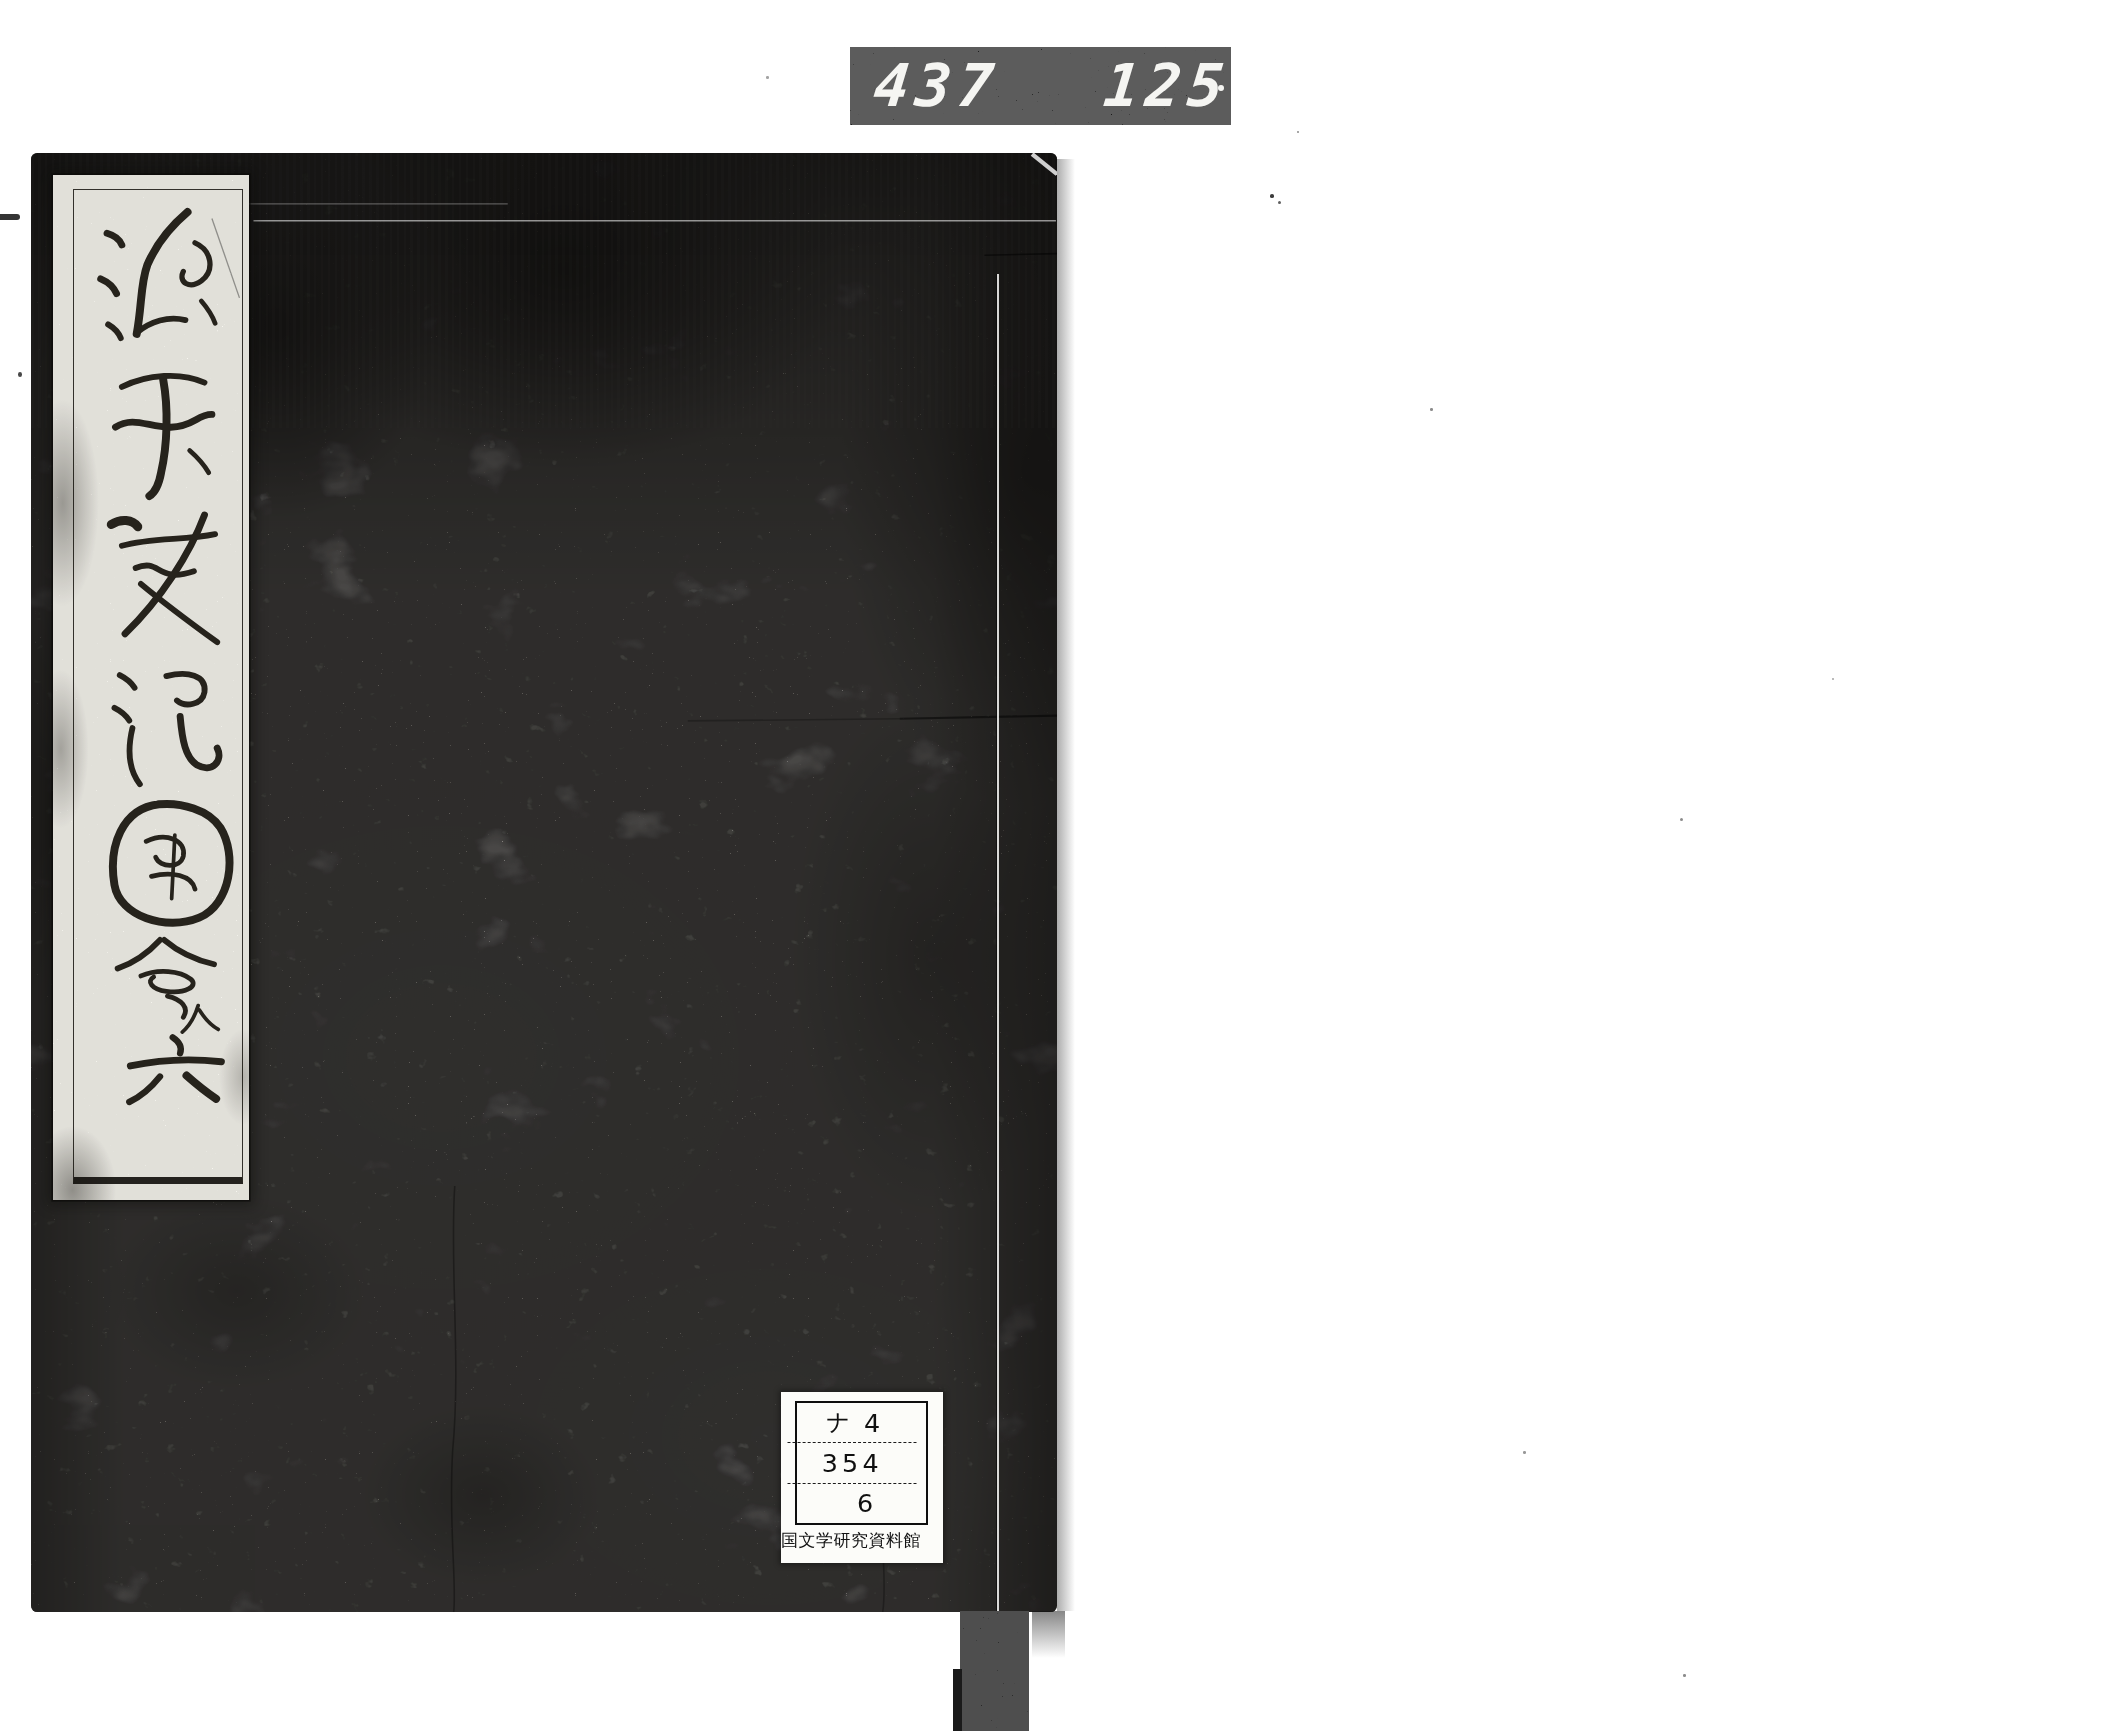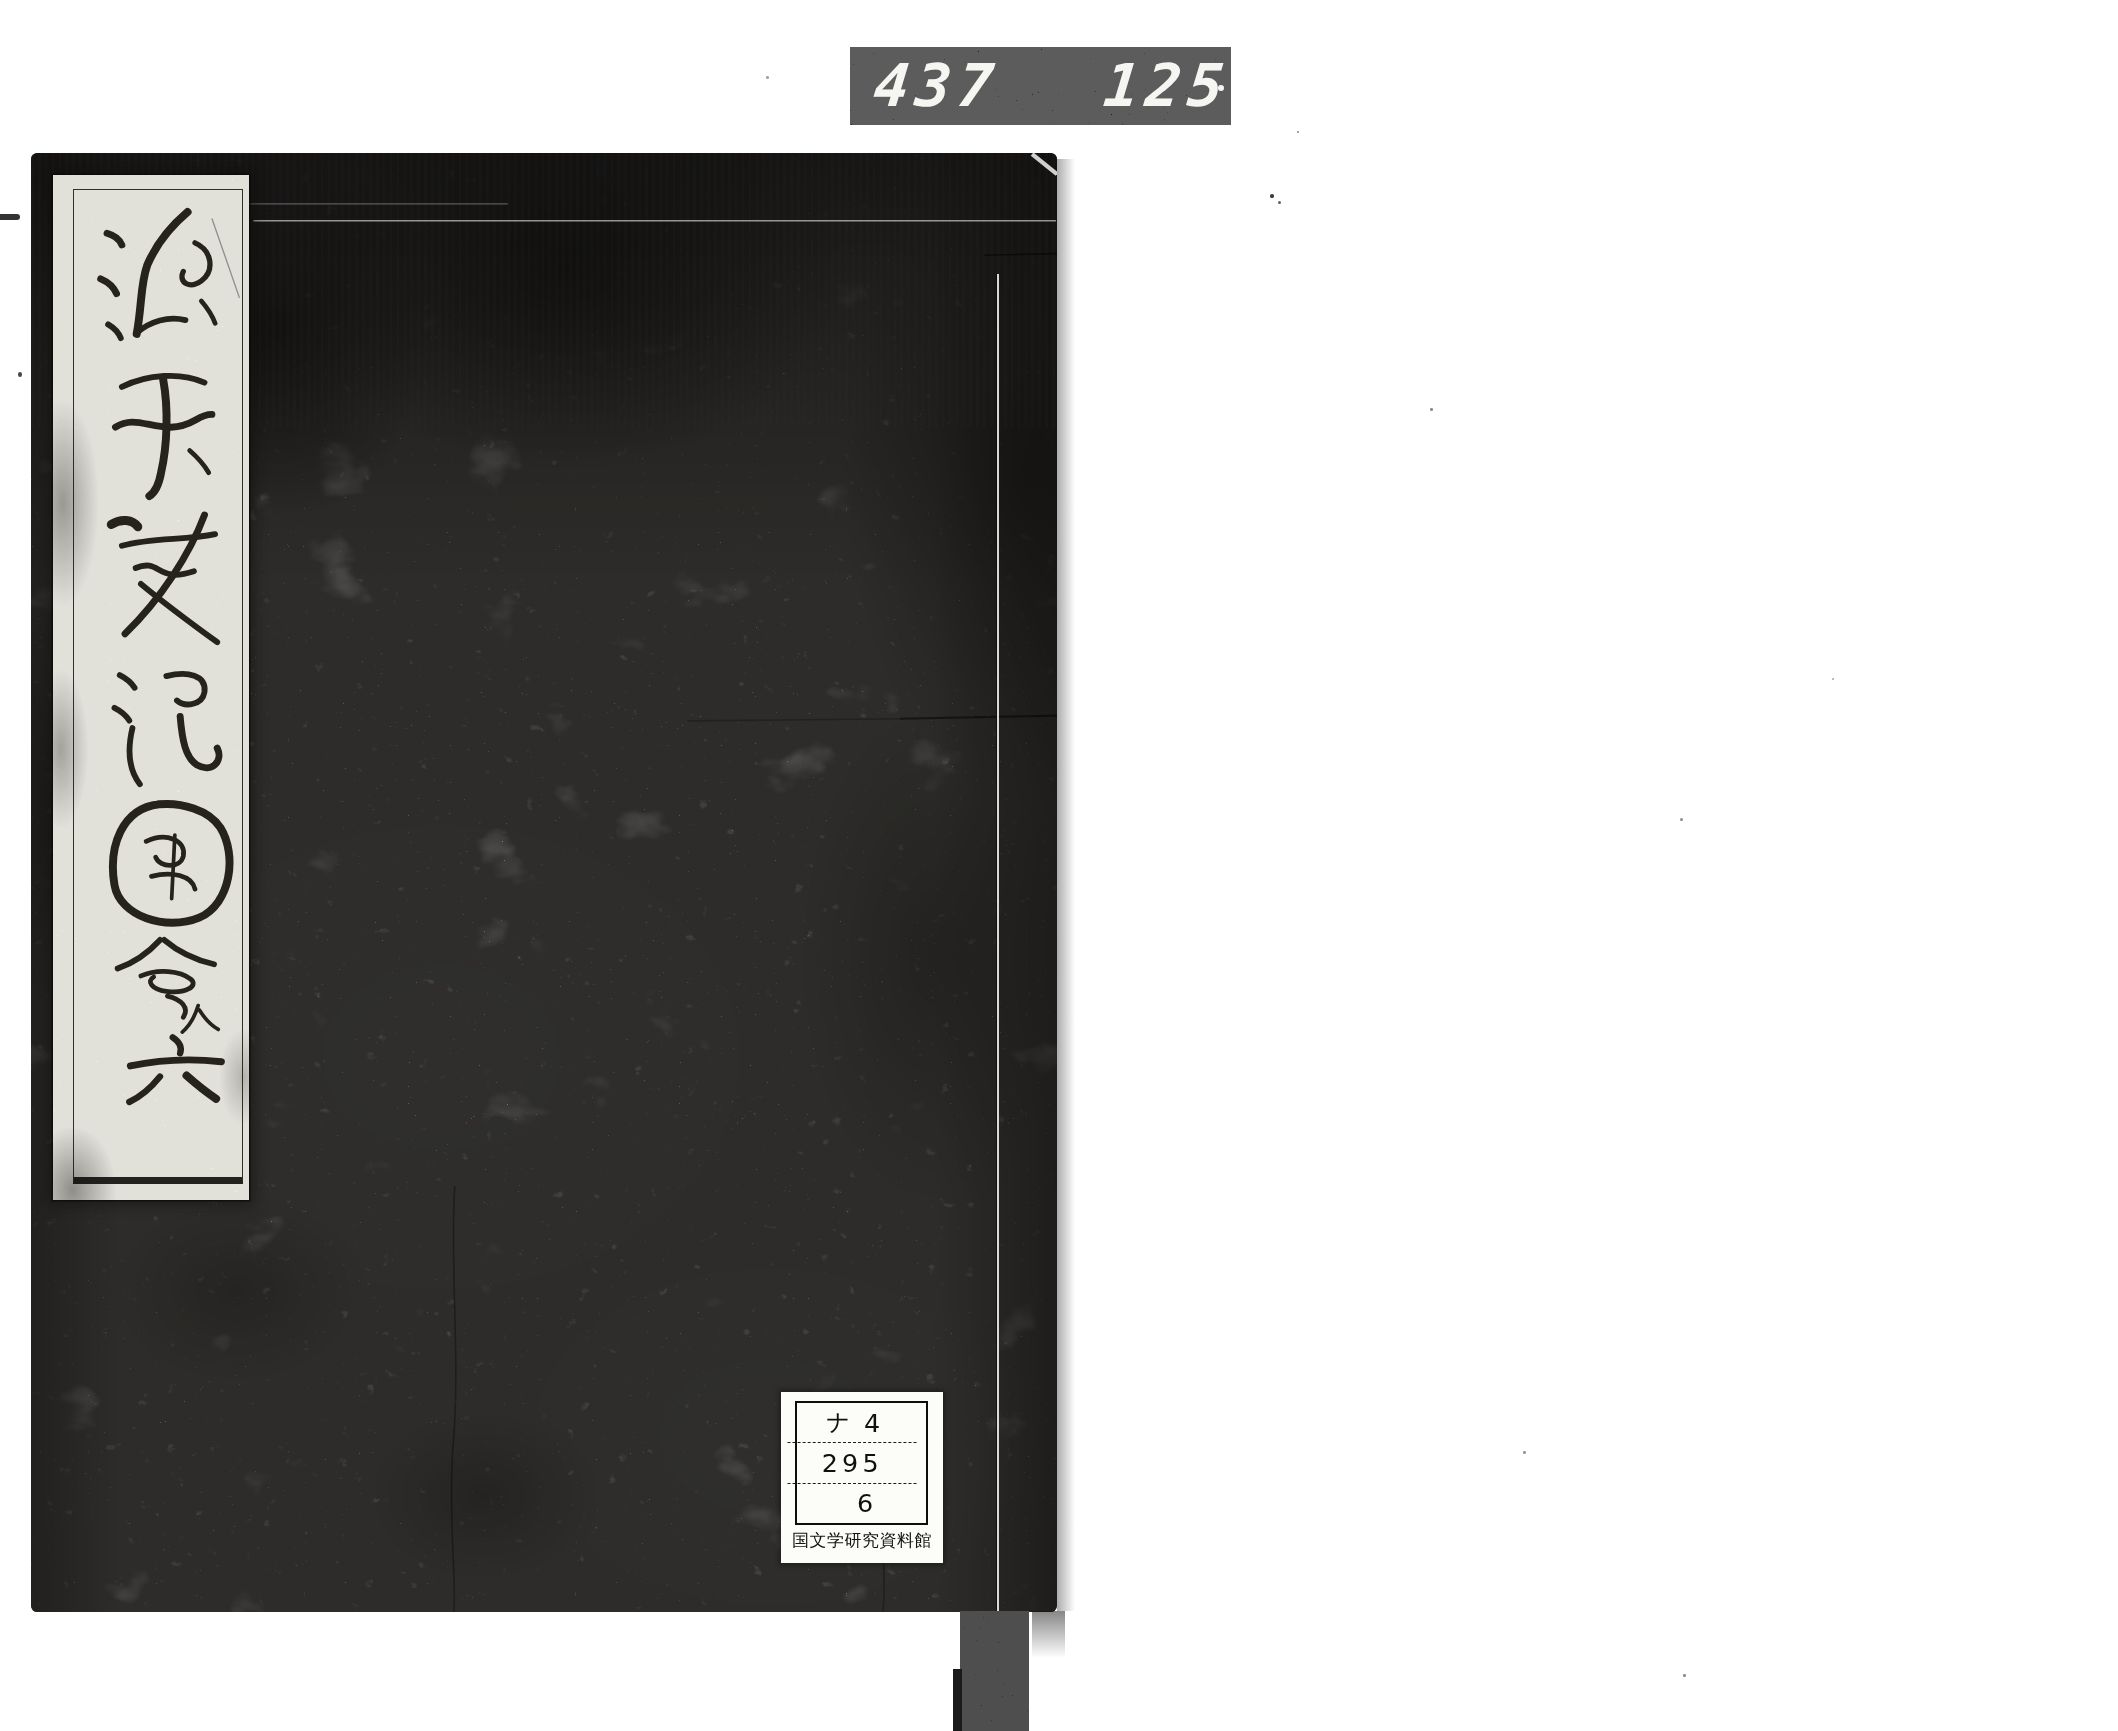--- a/index.html
+++ b/index.html
@@ -235,7 +235,7 @@
       <span class="kana">ナ</span>
       <span>4</span>
     </div>
-    <div class="callno-row r2">295</div>
+    <div class="callno-row r2">354</div>
     <div class="callno-row r3">6</div>
   </div>
   <div class="sticker-caption">国文学研究資料館</div>

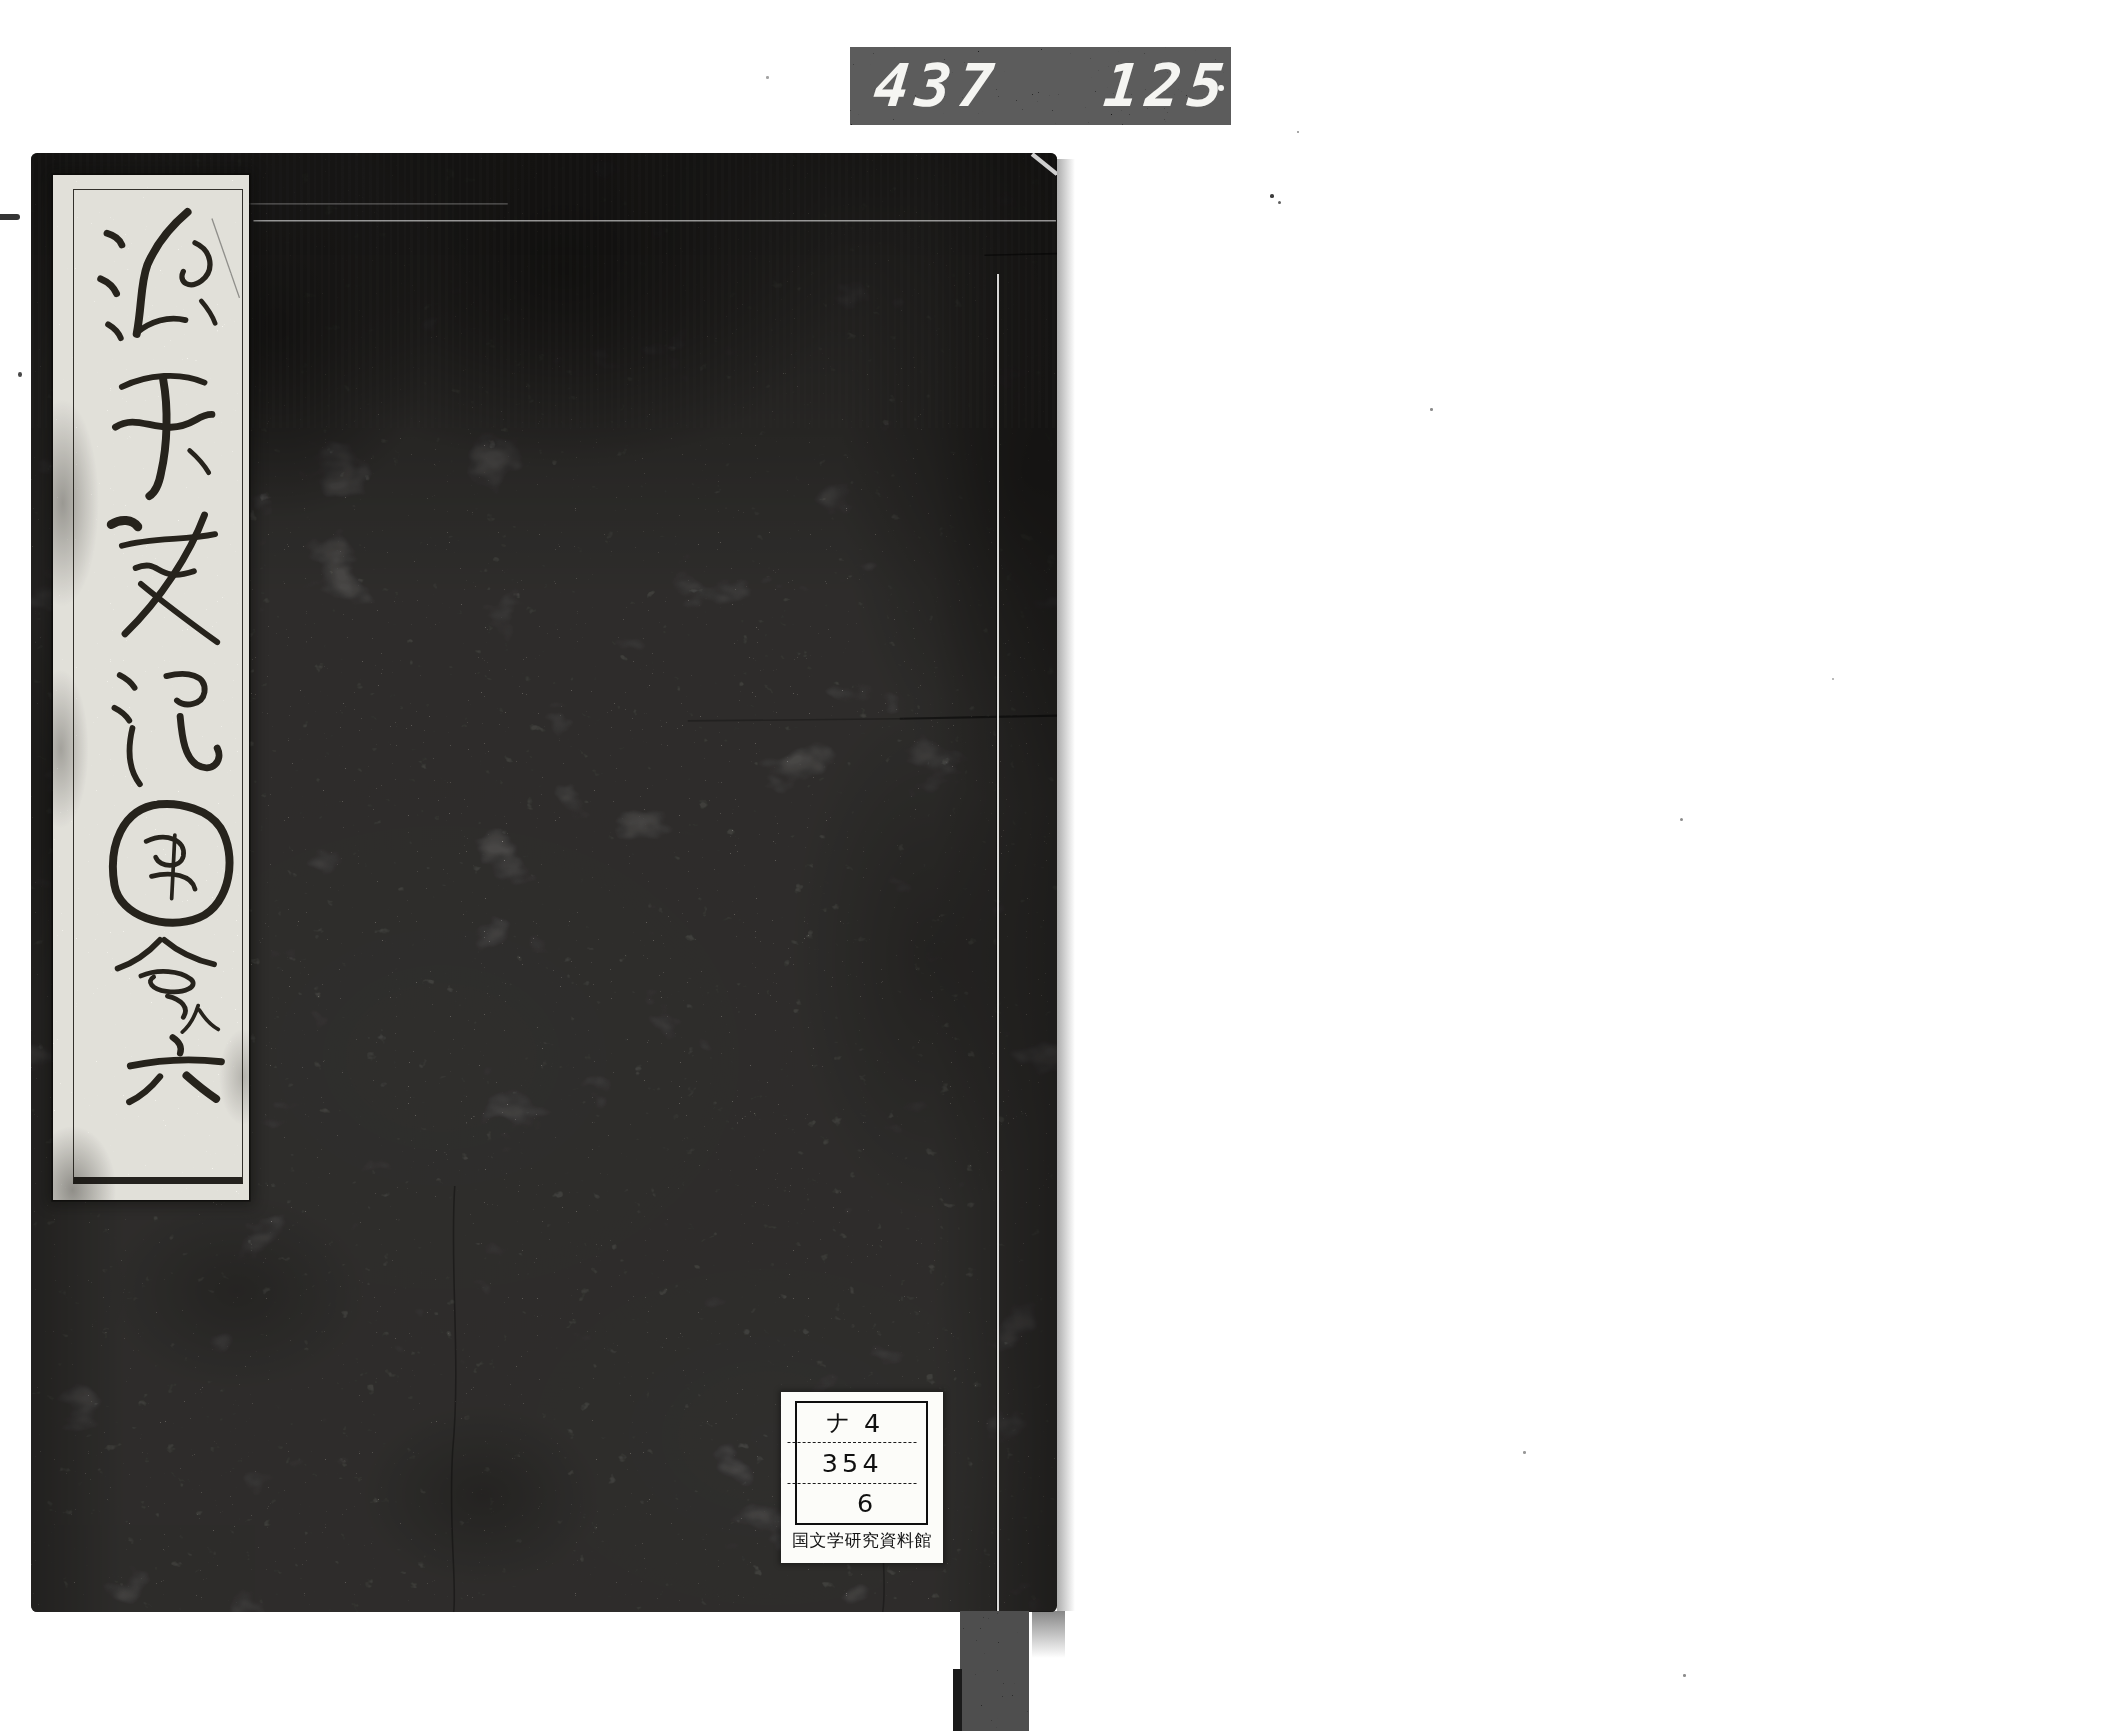--- a/index.html
+++ b/index.html
@@ -105,7 +105,7 @@
   .callno-row.r2{letter-spacing:4.2px;transform:translateX(-9.5px);border-top:1.6px dashed #1c1c1c;border-bottom:1.6px dashed #1c1c1c;}
   .callno-row.r3{transform:translateX(3.2px);}
   .sticker-caption{
-    position:absolute;left:0;right:0;top:137px;text-align:center;
+    position:absolute;left:0;right:0;top:137px;
     font-size:17px;letter-spacing:0.5px;color:#131313;
     font-family:"Liberation Sans", sans-serif;
   }

